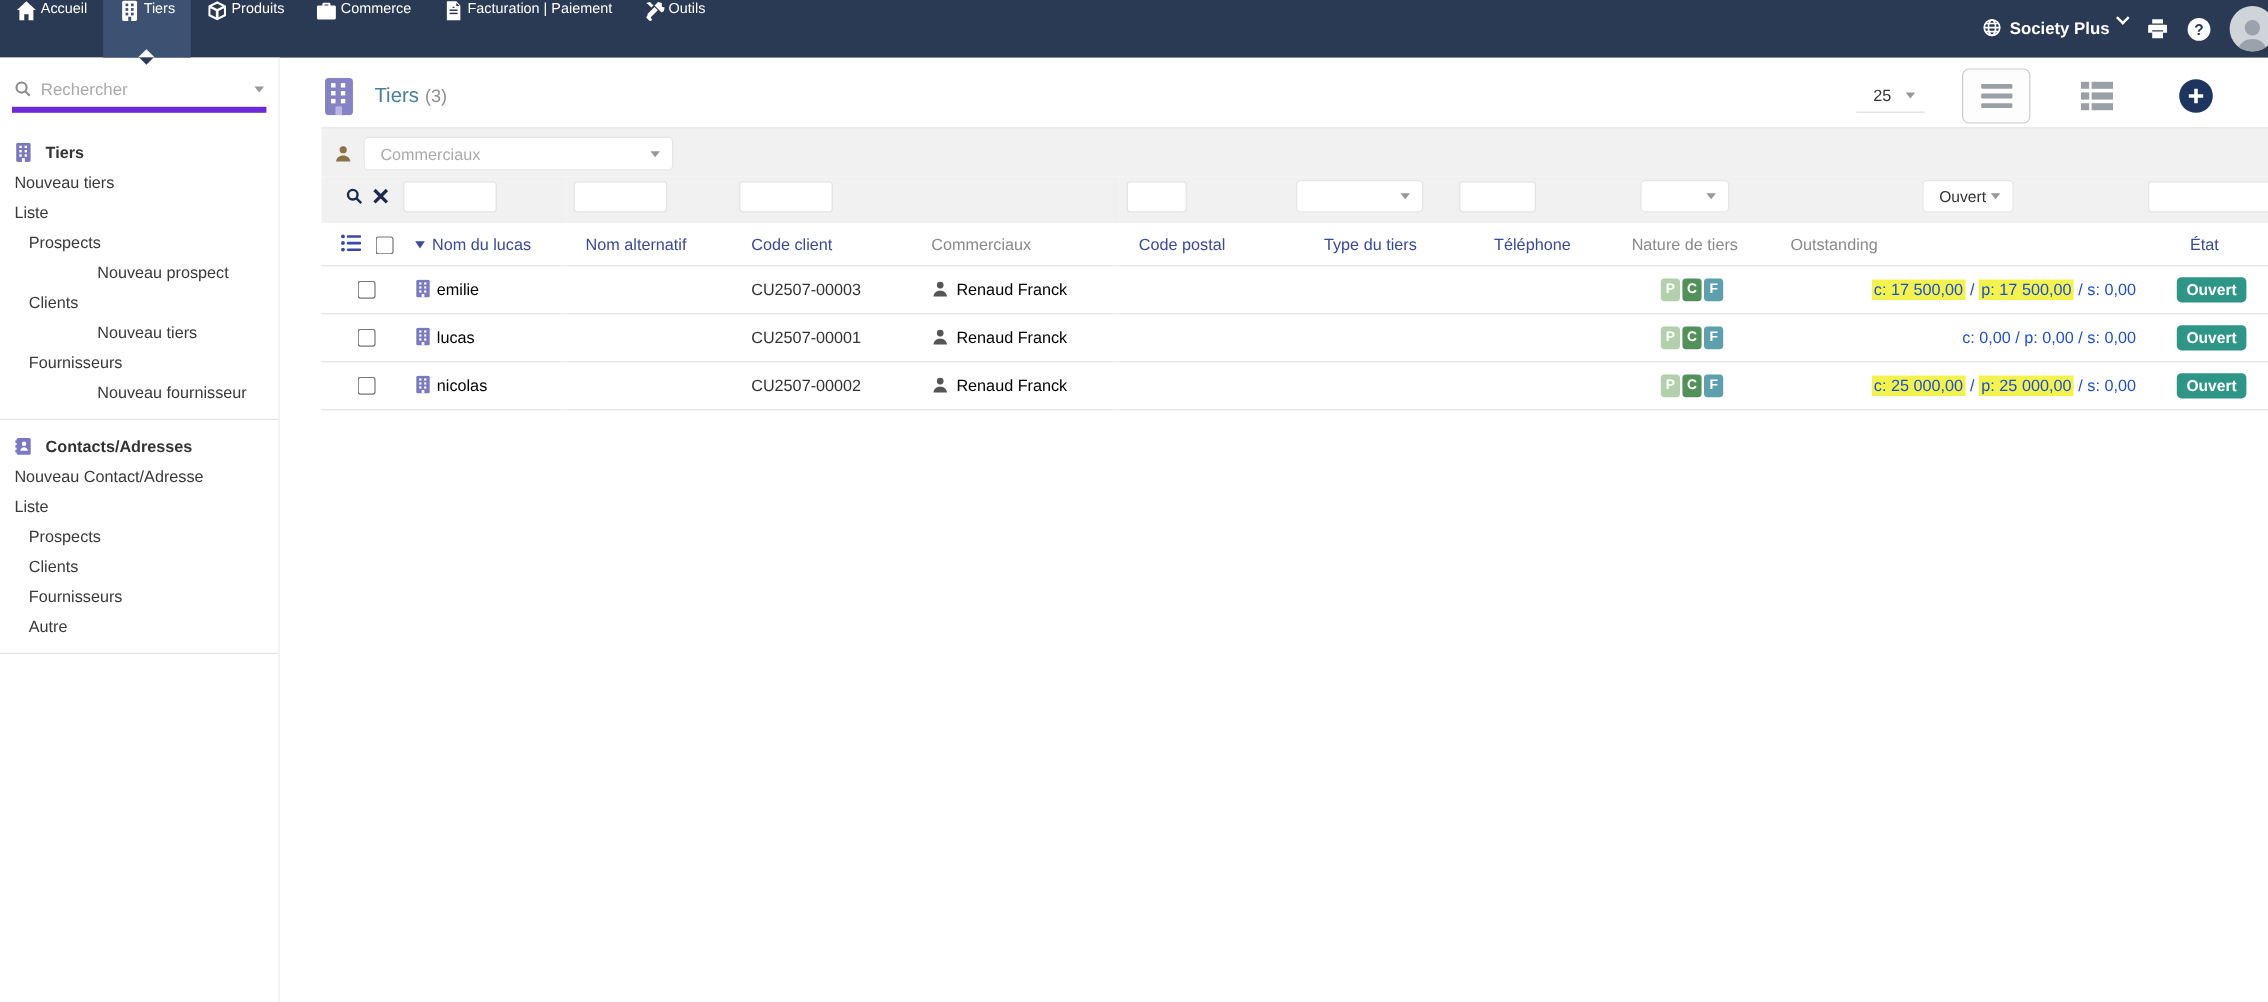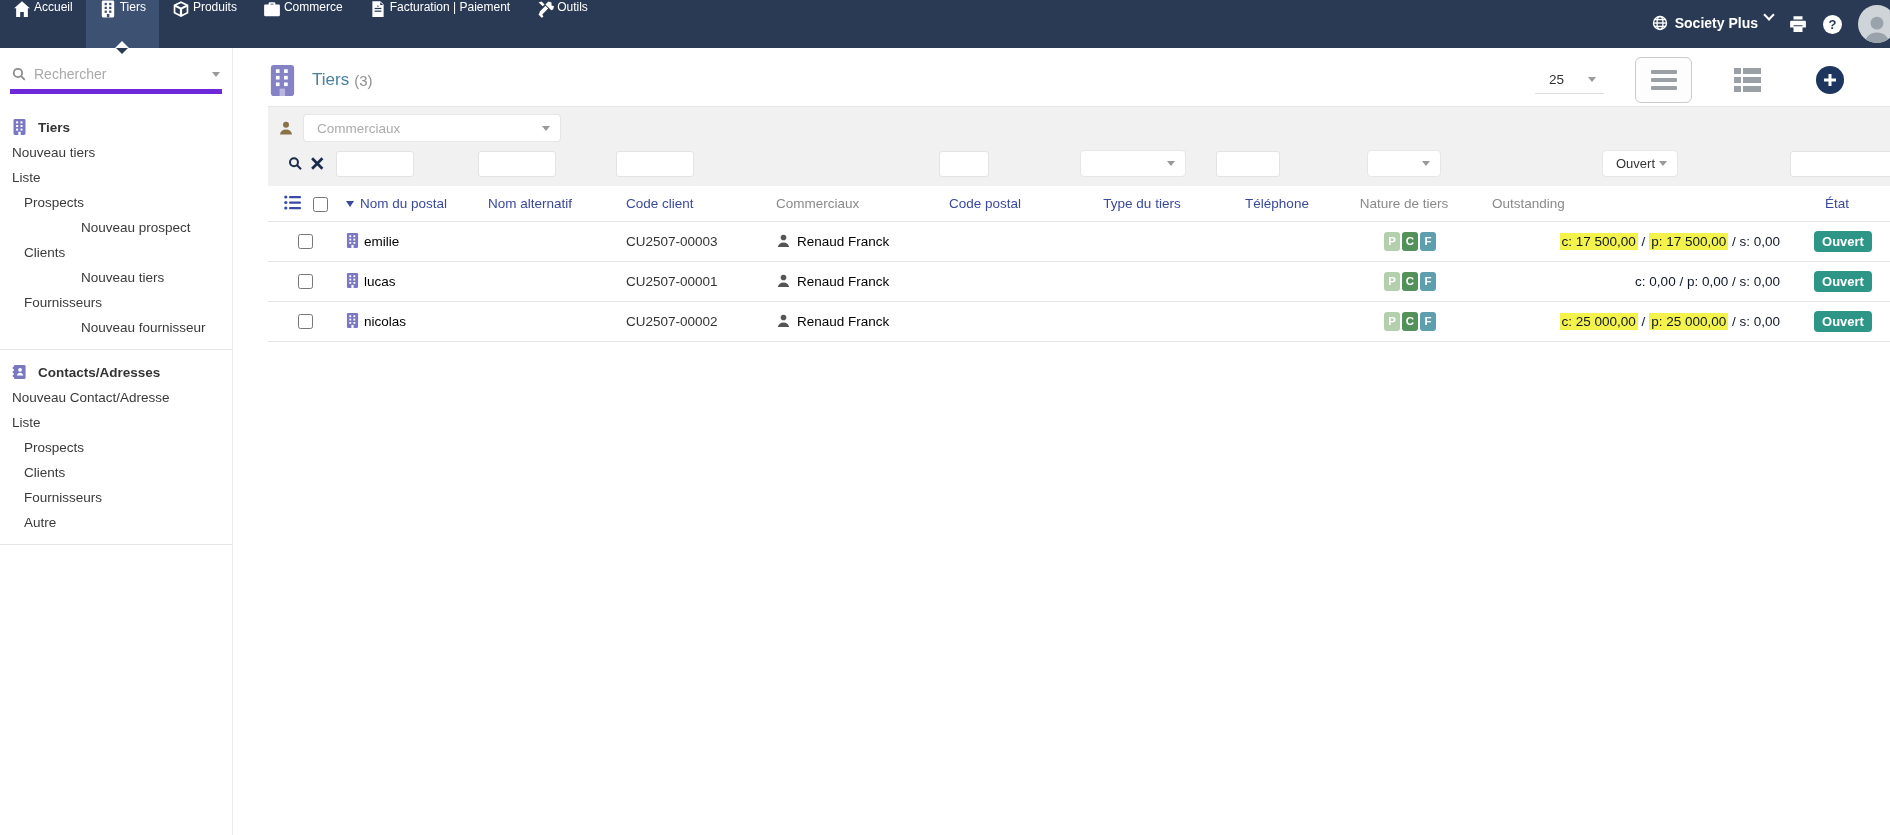--- a/index.html
+++ b/index.html
@@ -56,7 +56,7 @@
   .page-title { font-size:17px; color:#48809f; margin-left:15px; }
   .page-count { font-size:15px; color:#909090; margin-left:5px; }
   .head-right { margin-left:auto; display:flex; align-items:center; }
-  .psize { display:flex; align-items:center; gap:24px; border-bottom:1px solid #ddd; padding:5px 8px 6px 14px;
+  .psize { display:flex; align-items:center; gap:12px; border-bottom:1px solid #ddd; padding:5px 8px 6px 14px;
     color:#333; cursor:pointer; }
   .viewbtn { width:57px; height:46px; border:1px solid #ccc; border-radius:6px; background:#fdfdfd;
     display:flex; flex-direction:column; align-items:center; justify-content:center; gap:4px;

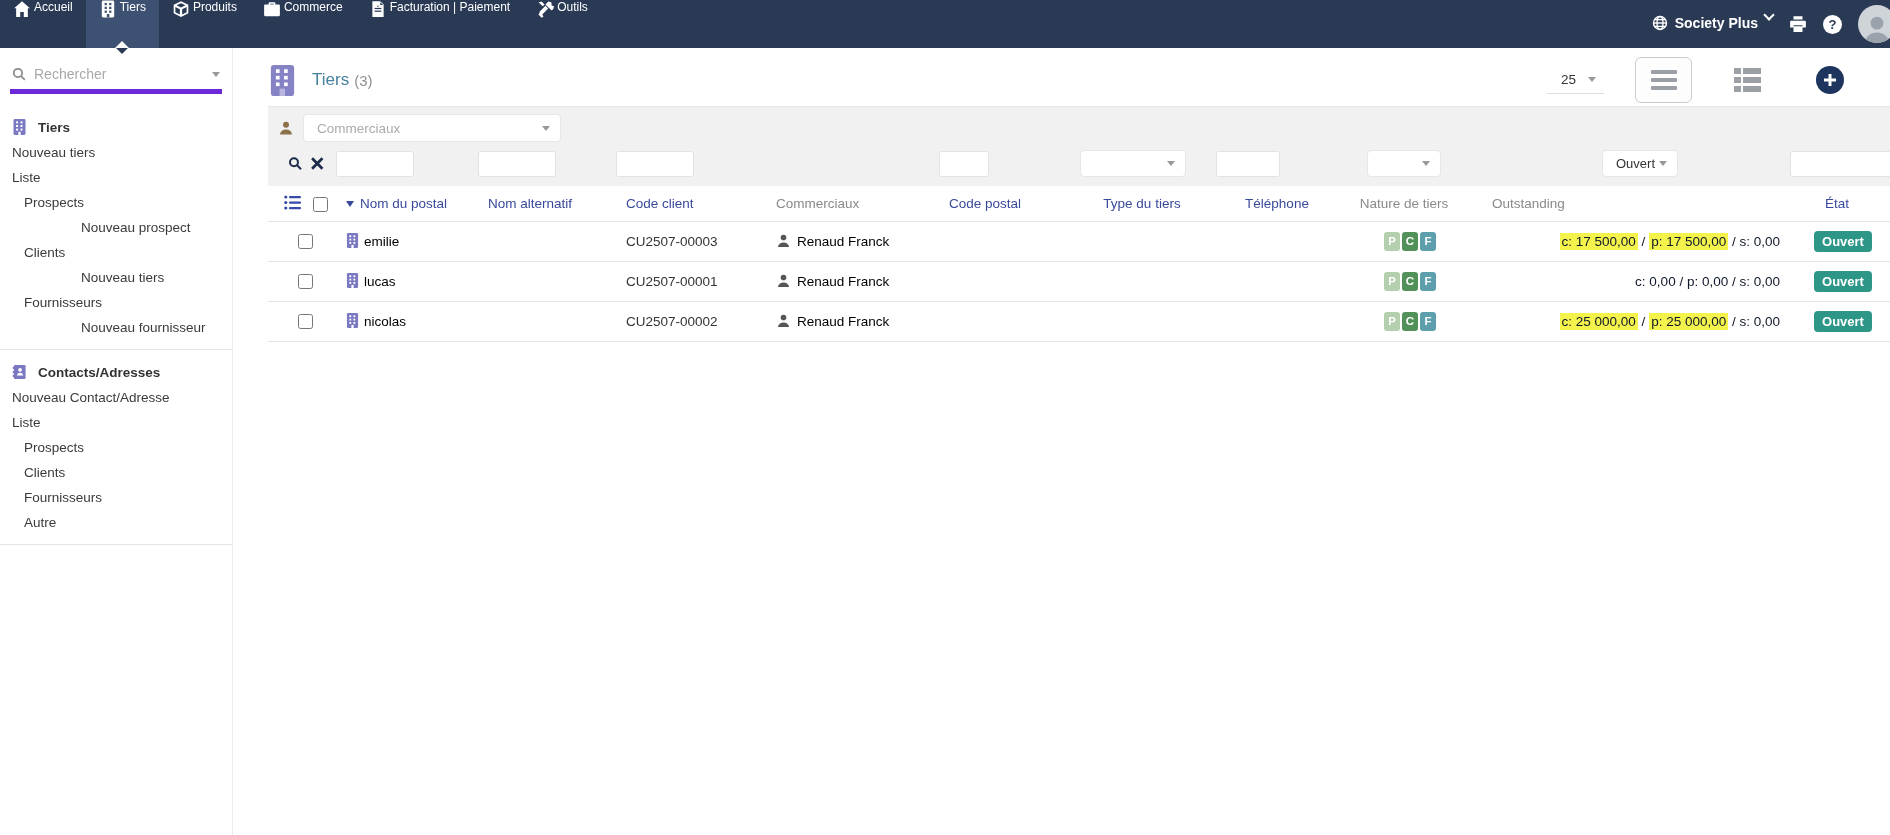--- a/index.html
+++ b/index.html
@@ -404,7 +404,7 @@
                   </svg></span>
             <input type="checkbox" style="">
           </th>
-          <th><span class="sortcaret"></span><span>Nom du postal</span></th>
+          <th><span class="sortcaret"></span><span>Nom du lucas</span></th>
           <th>Nom alternatif</th>
           <th>Code client</th>
           <th class="gray">Commerciaux</th>

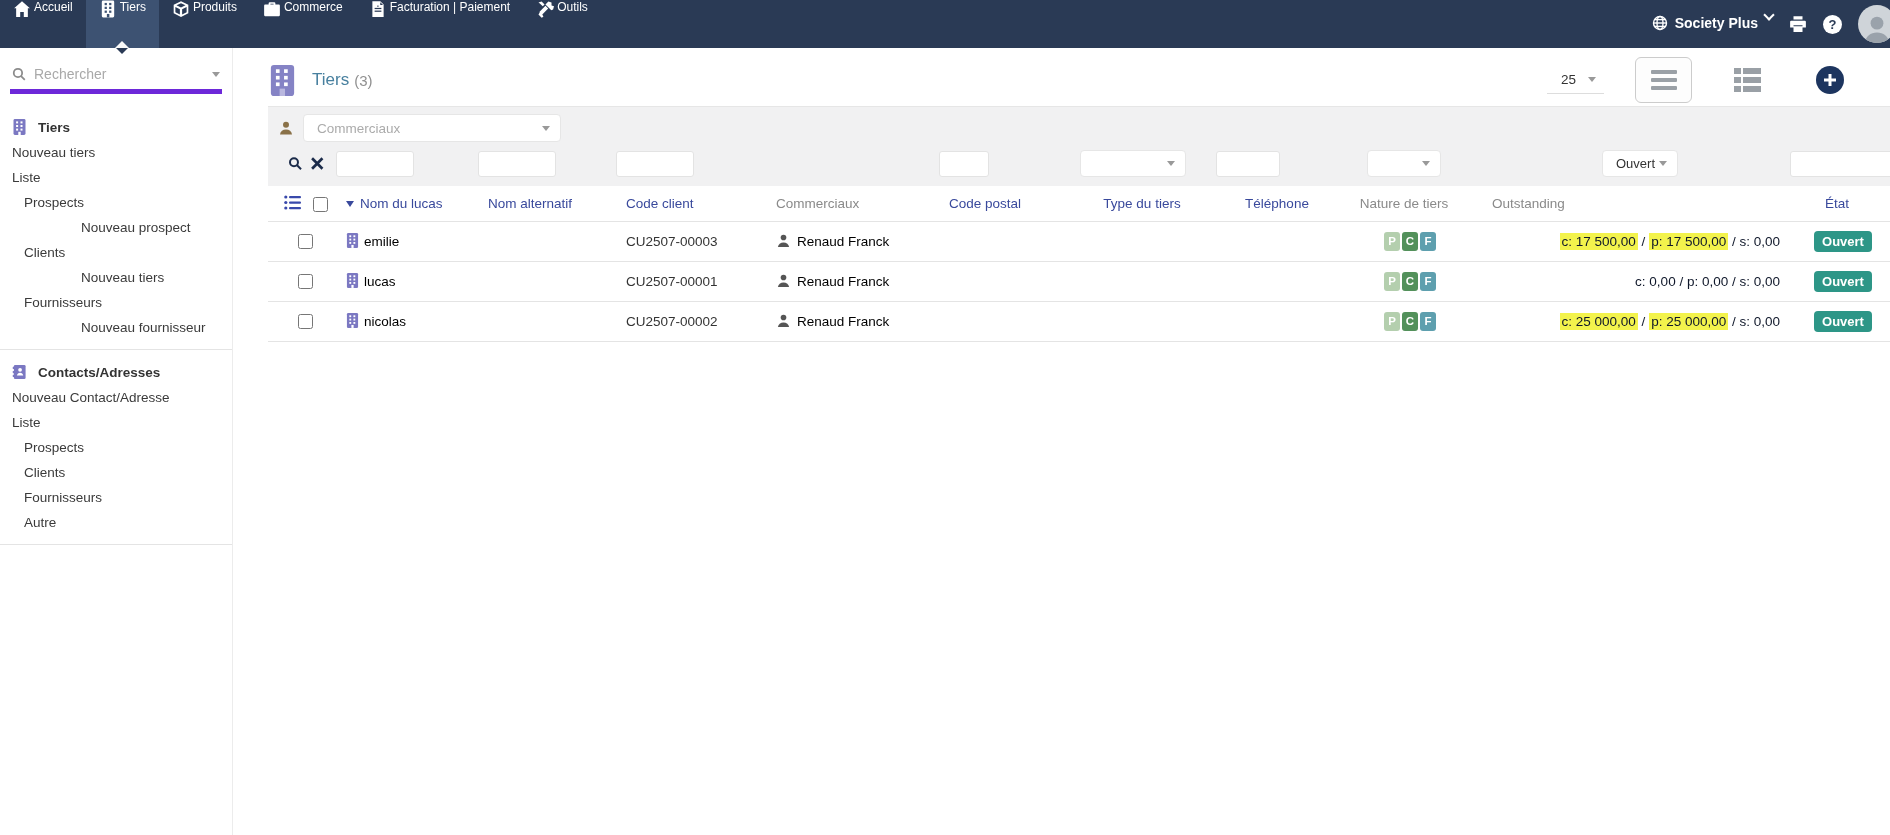--- a/index.html
+++ b/index.html
@@ -118,7 +118,7 @@
   .badge { display:inline-block; width:16px; height:19px; line-height:19px; border-radius:3px;
     color:#fff; font-weight:bold; font-size:11.5px; text-align:center; margin:0 1px; }
   .bp { background:#b4cfae; } .bc { background:#53915b; } .bf { background:#5e9fae; }
-  td.c-out { text-align:right; padding-right:3px; color:#0f172a; }
+  td.c-out { text-align:right; padding-right:3px; color:#1d4ed8; }
   .hl { background:#f3f34c; padding:1px 2px; }
   td.c-status { text-align:center; padding-left:4px; }
   .st-badge { display:inline-block; background:#2d9687; color:#fff; font-weight:bold; font-size:13px;

